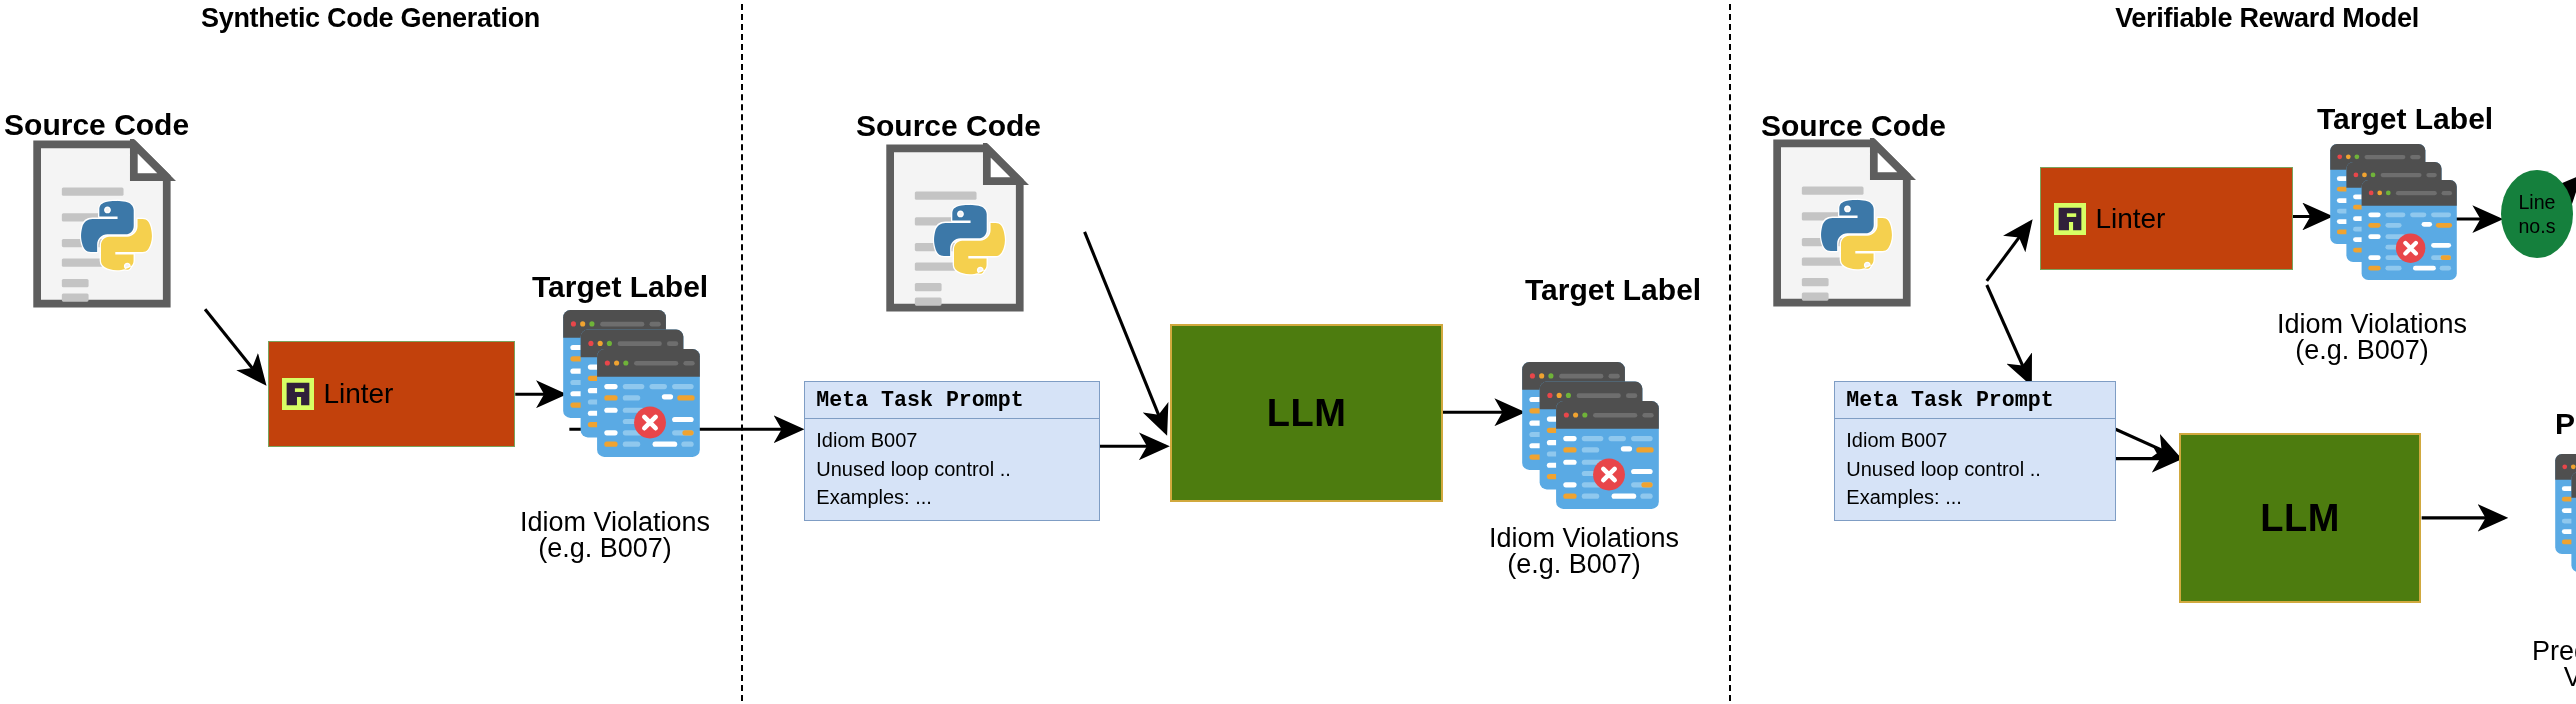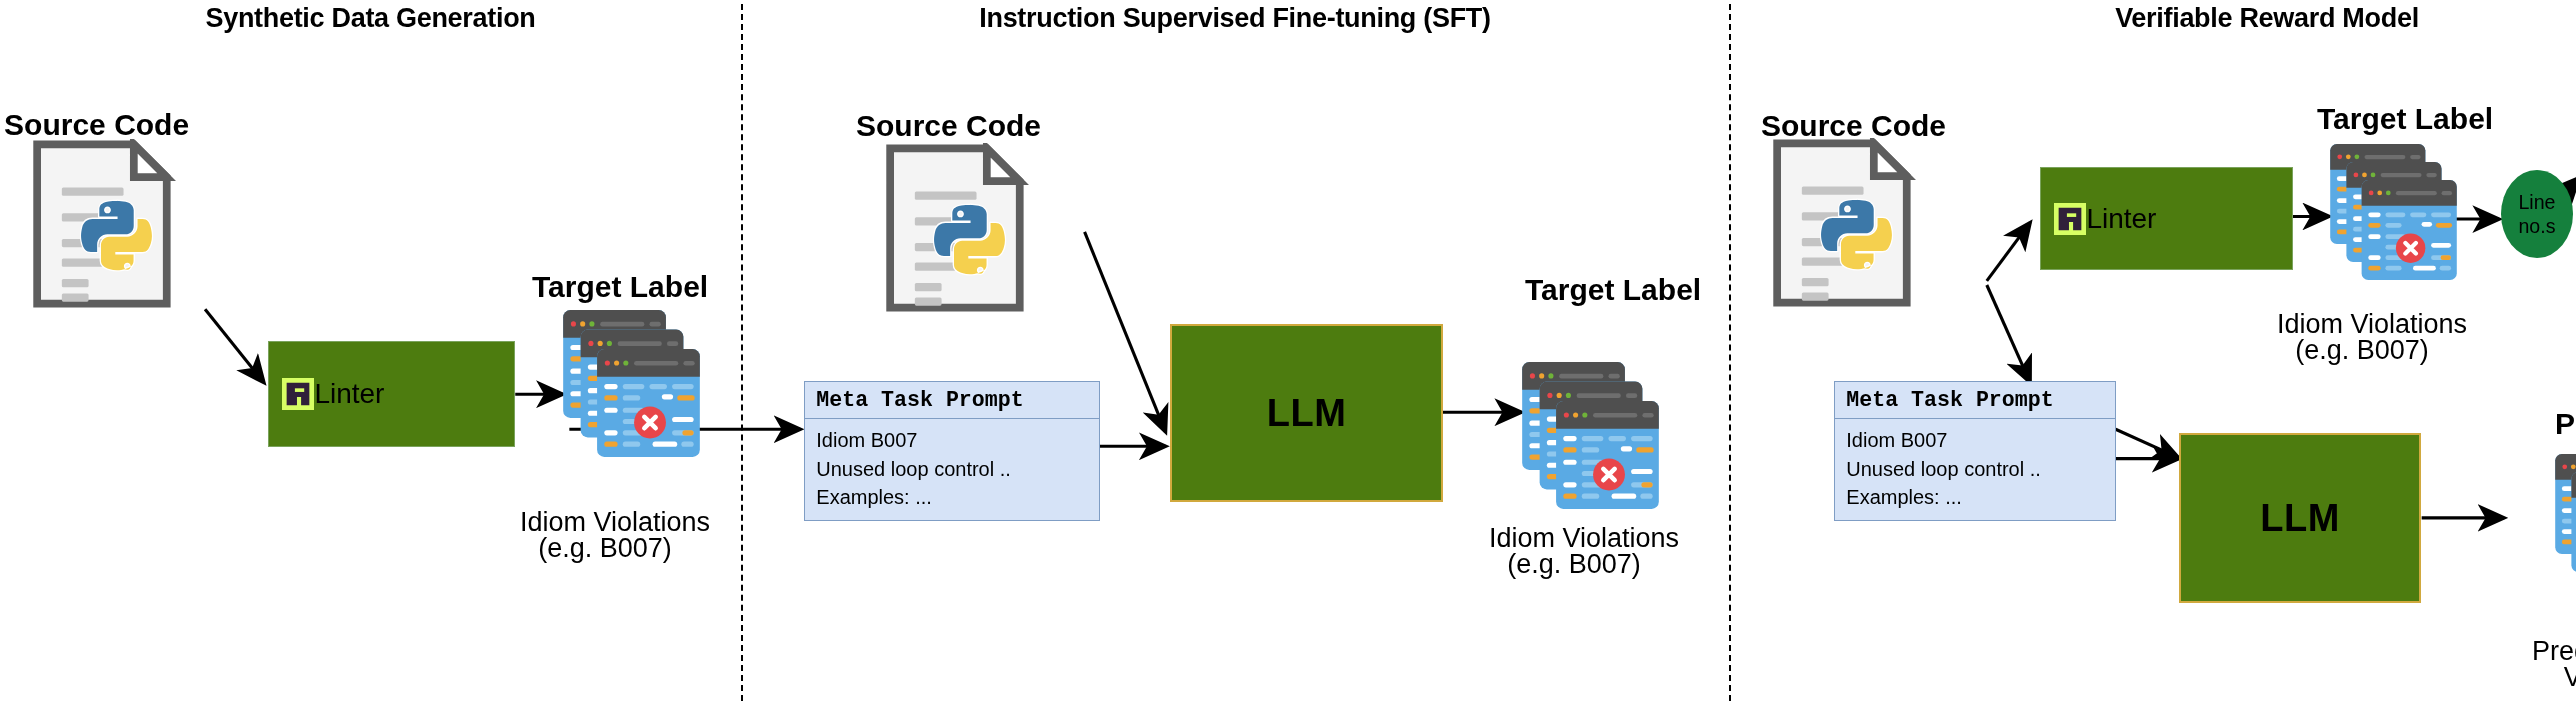--- a/index.html
+++ b/index.html
@@ -95,7 +95,7 @@
   <div class="divider" style="left:741px;"></div>
   <div class="divider" style="left:1729px;"></div>
 
-  <div class="panel-title" style="left:0px;  top:2.6px; width:741px;">Synthetic Data Generation</div>
+  <div class="panel-title" style="left:0px;  top:2.6px; width:741px;">Synthetic Code Generation</div>
   <div class="panel-title" style="left:741px; top:2.6px; width:988px;">Instruction Supervised Fine-tuning (SFT)</div>
   <div class="panel-title" style="left:1729px; top:2.6px; width:1076px;">Verifiable Reward Model</div>
 

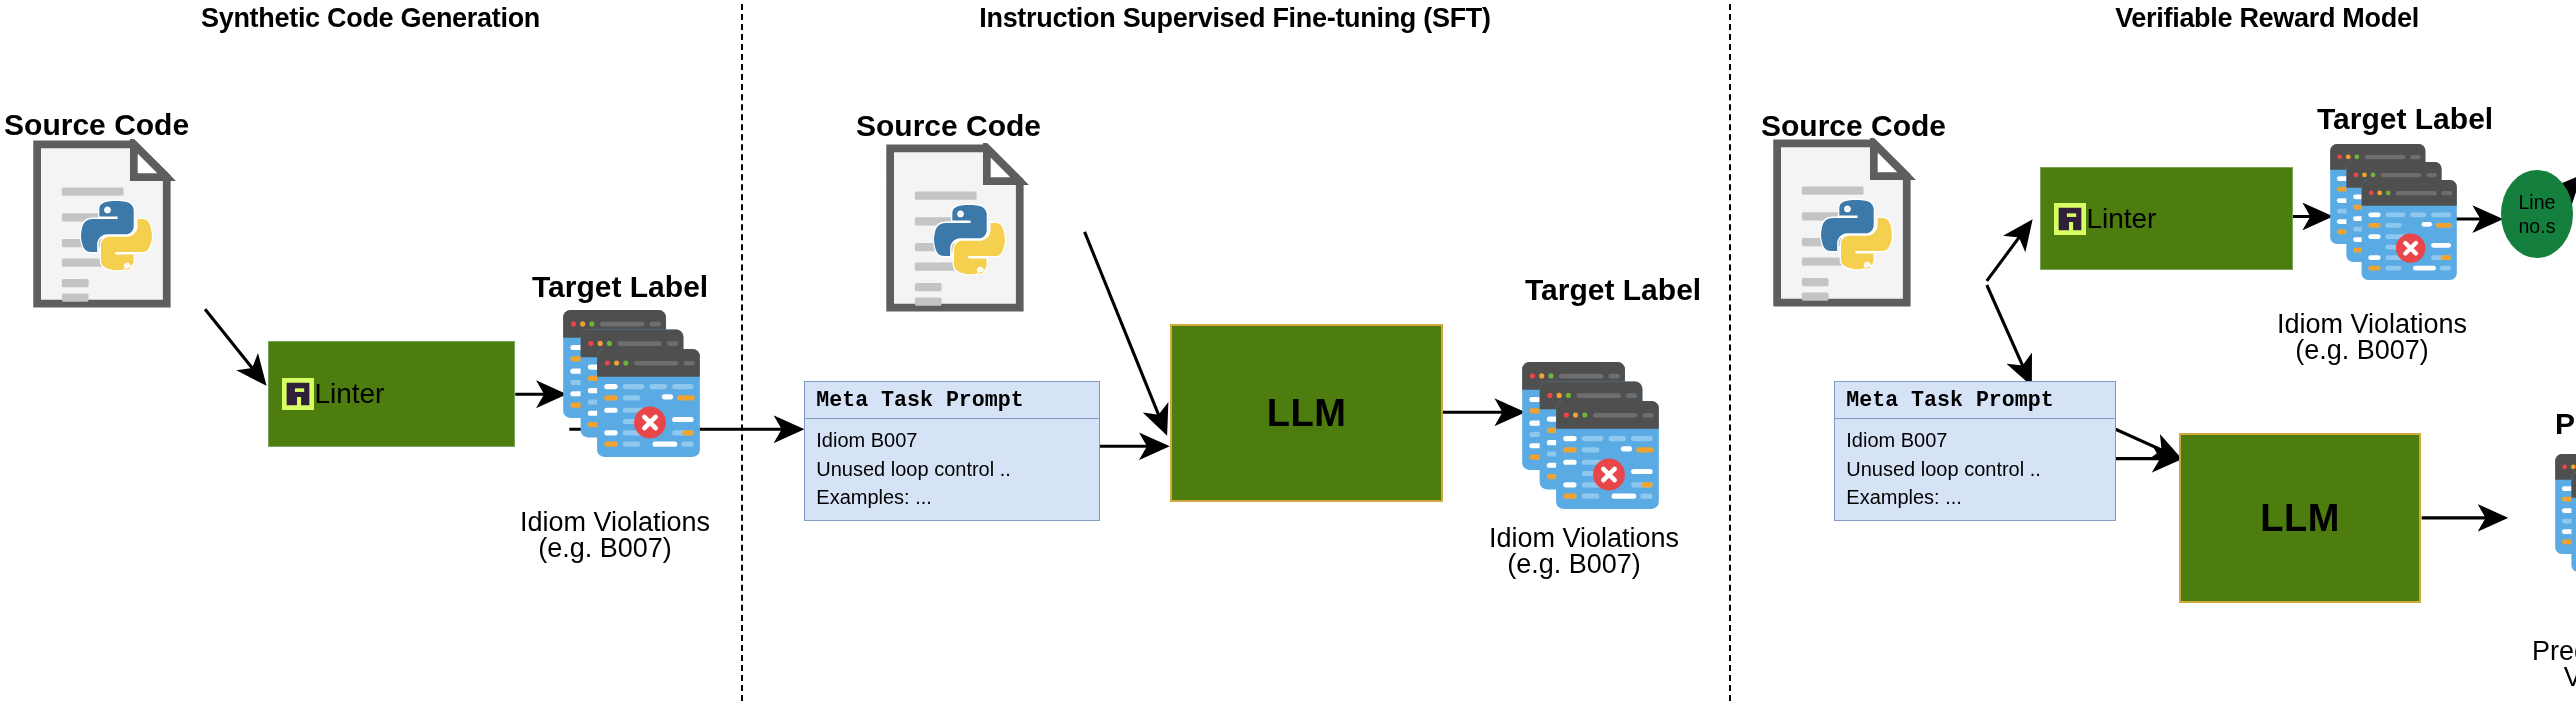--- a/index.html
+++ b/index.html
@@ -96,7 +96,6 @@
   <div class="divider" style="left:1729px;"></div>
 
   <div class="panel-title" style="left:0px;  top:2.6px; width:741px;">Synthetic Code Generation</div>
-  <div class="panel-title" style="left:741px; top:2.6px; width:988px;">Instruction Supervised Fine-tuning (SFT)</div>
   <div class="panel-title" style="left:1729px; top:2.6px; width:1076px;">Verifiable Reward Model</div>
 
   <svg class="arrows" viewBox="0 0 5444 1368">

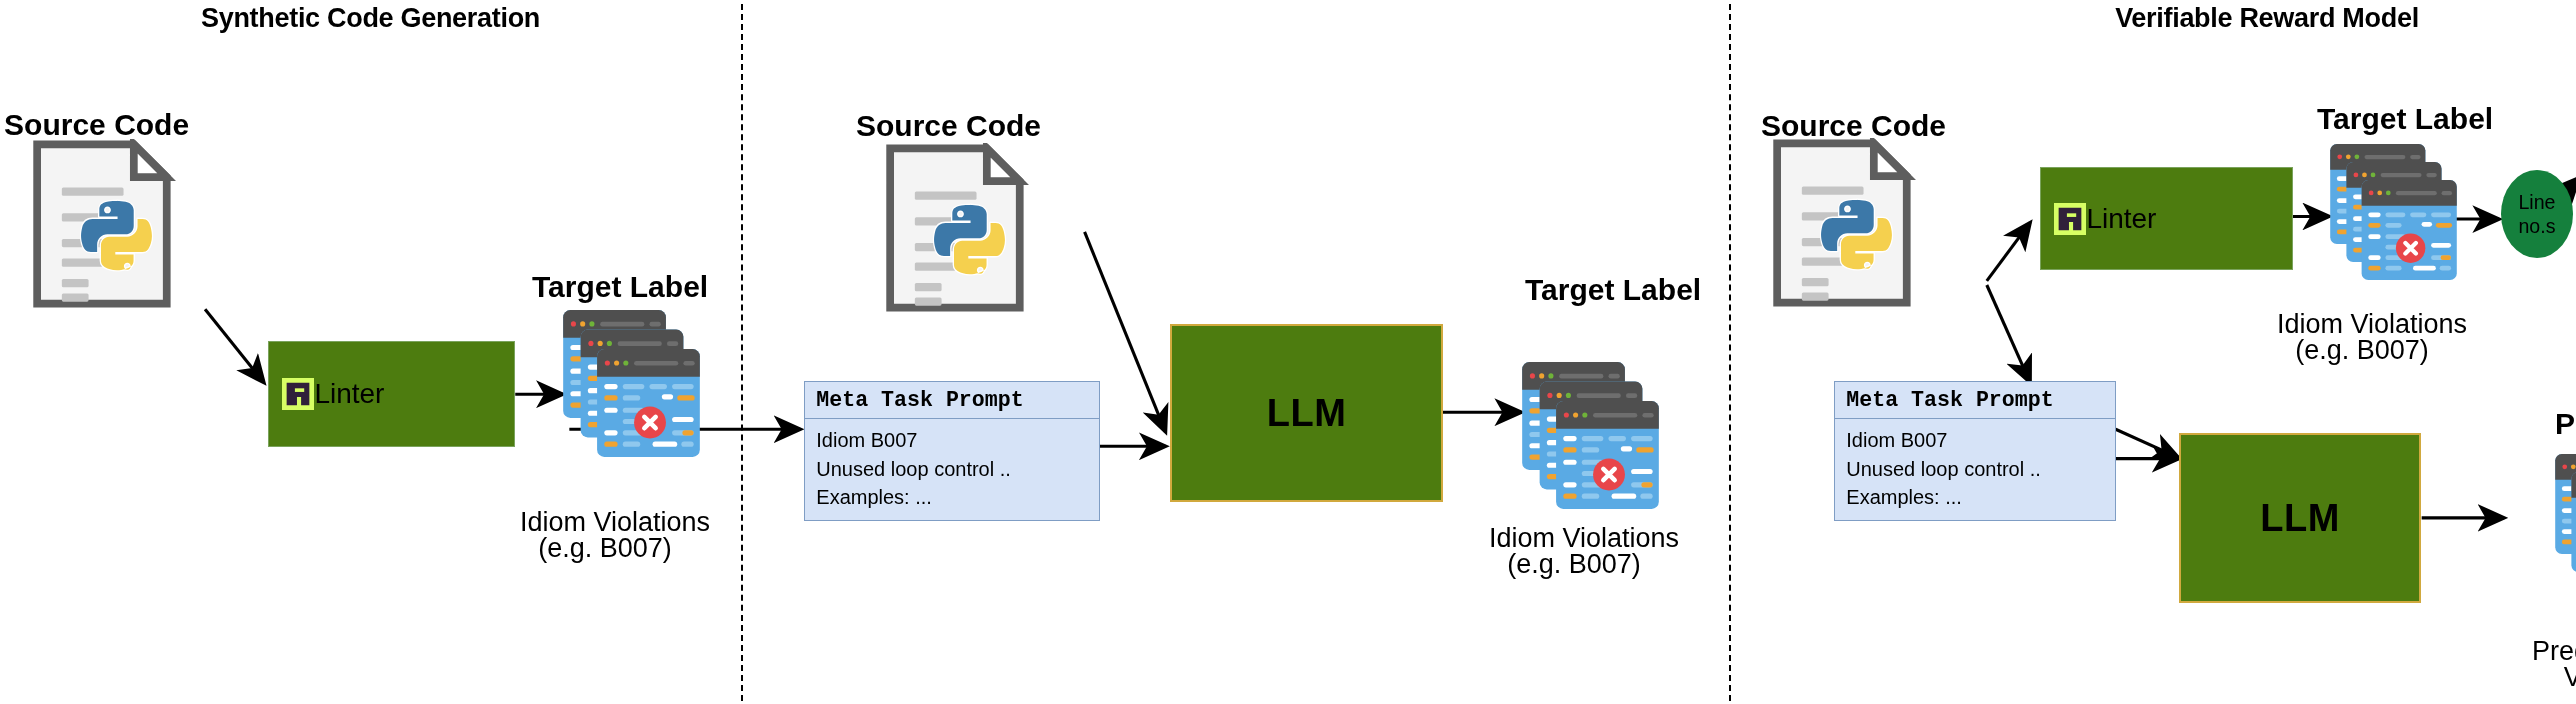--- a/index.html
+++ b/index.html
@@ -41,8 +41,8 @@
 
   
   .linter-box {
-    position: absolute; background: #4d7c0f; border: 1.5px solid #7aa35c;
-    display: flex; align-items: center; gap: 0; padding-left: 13.4px;
+    position: absolute; background: #c2410c; border: 1.5px solid #7aa35c;
+    display: flex; align-items: center; gap: 9px; padding-left: 13.4px;
   }
   .ruff-logo {
     width: 32px; height: 32px; background: #d7ff64; position: relative;

